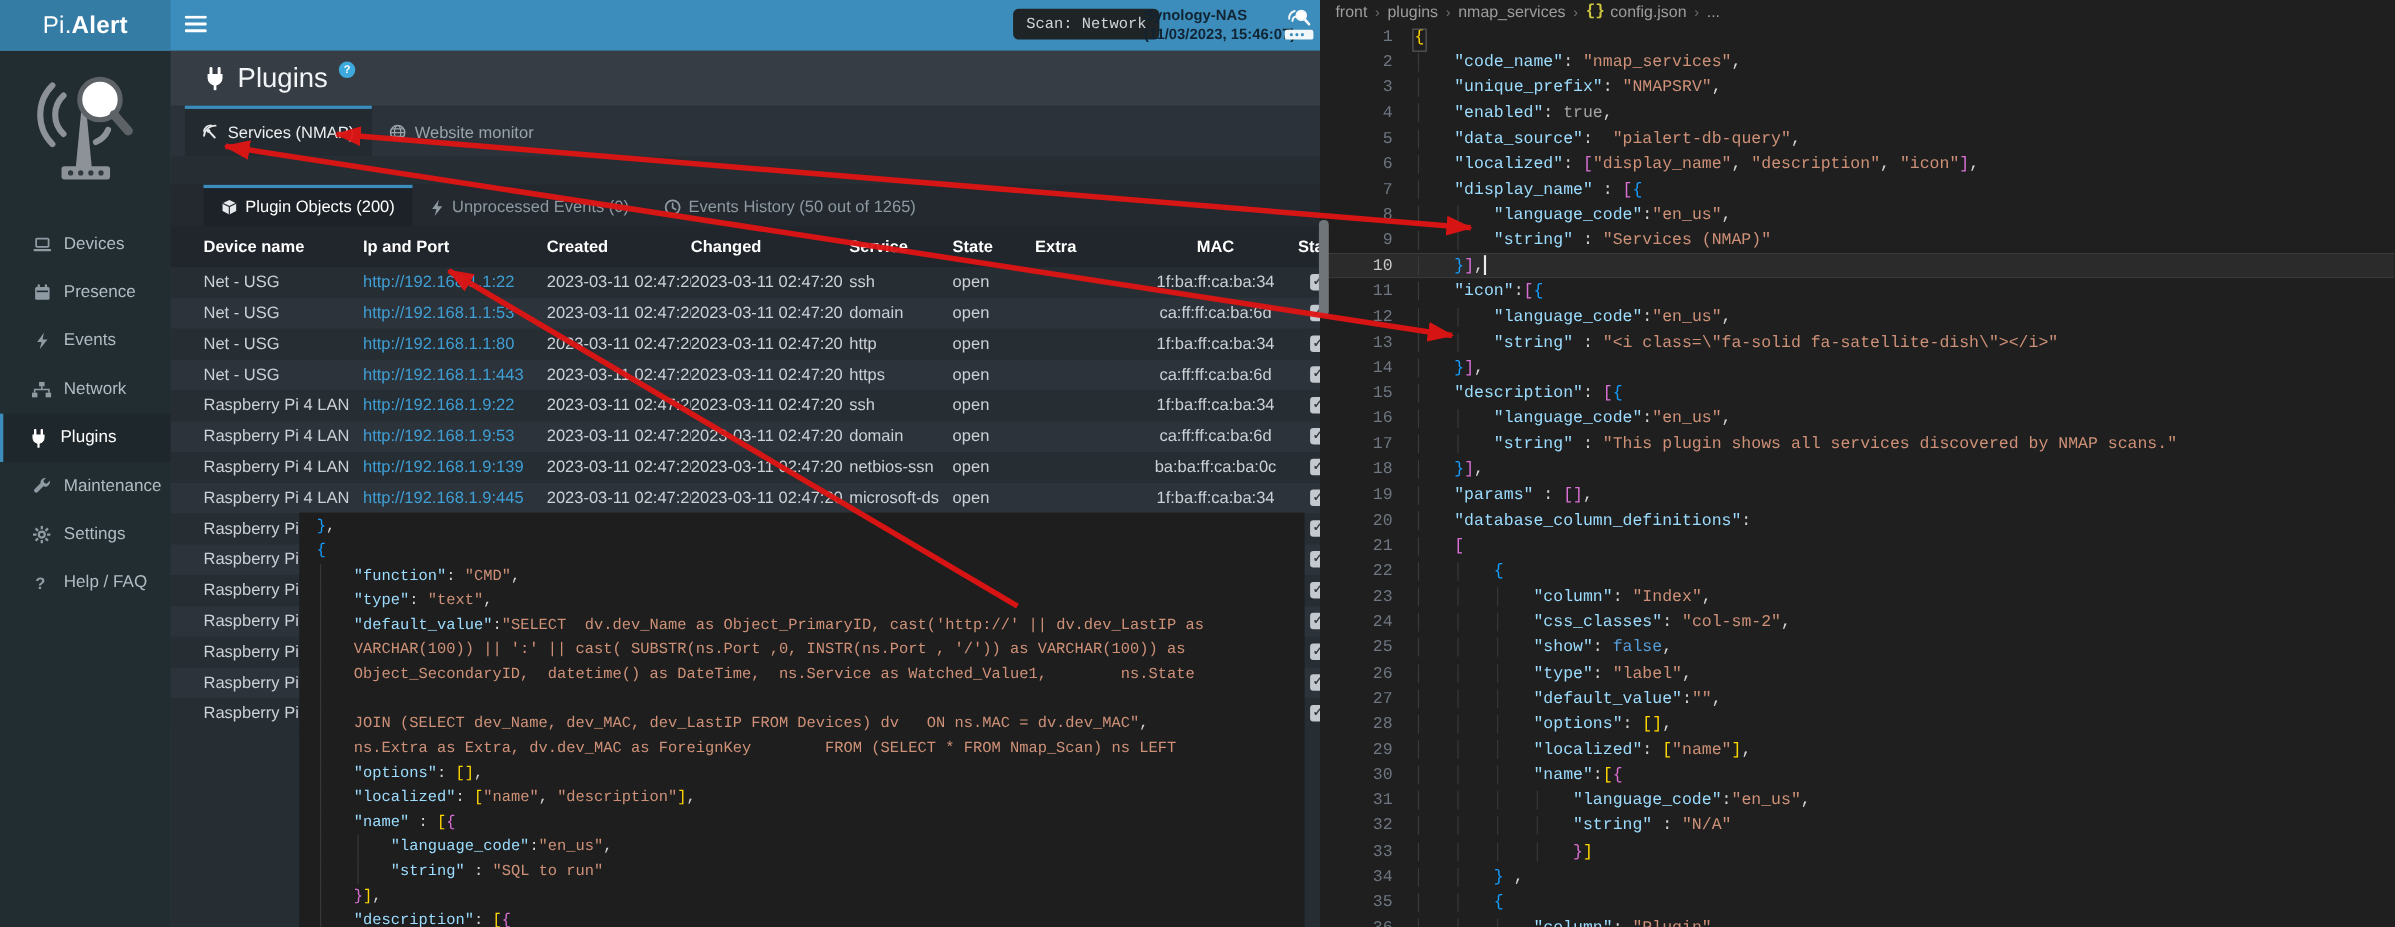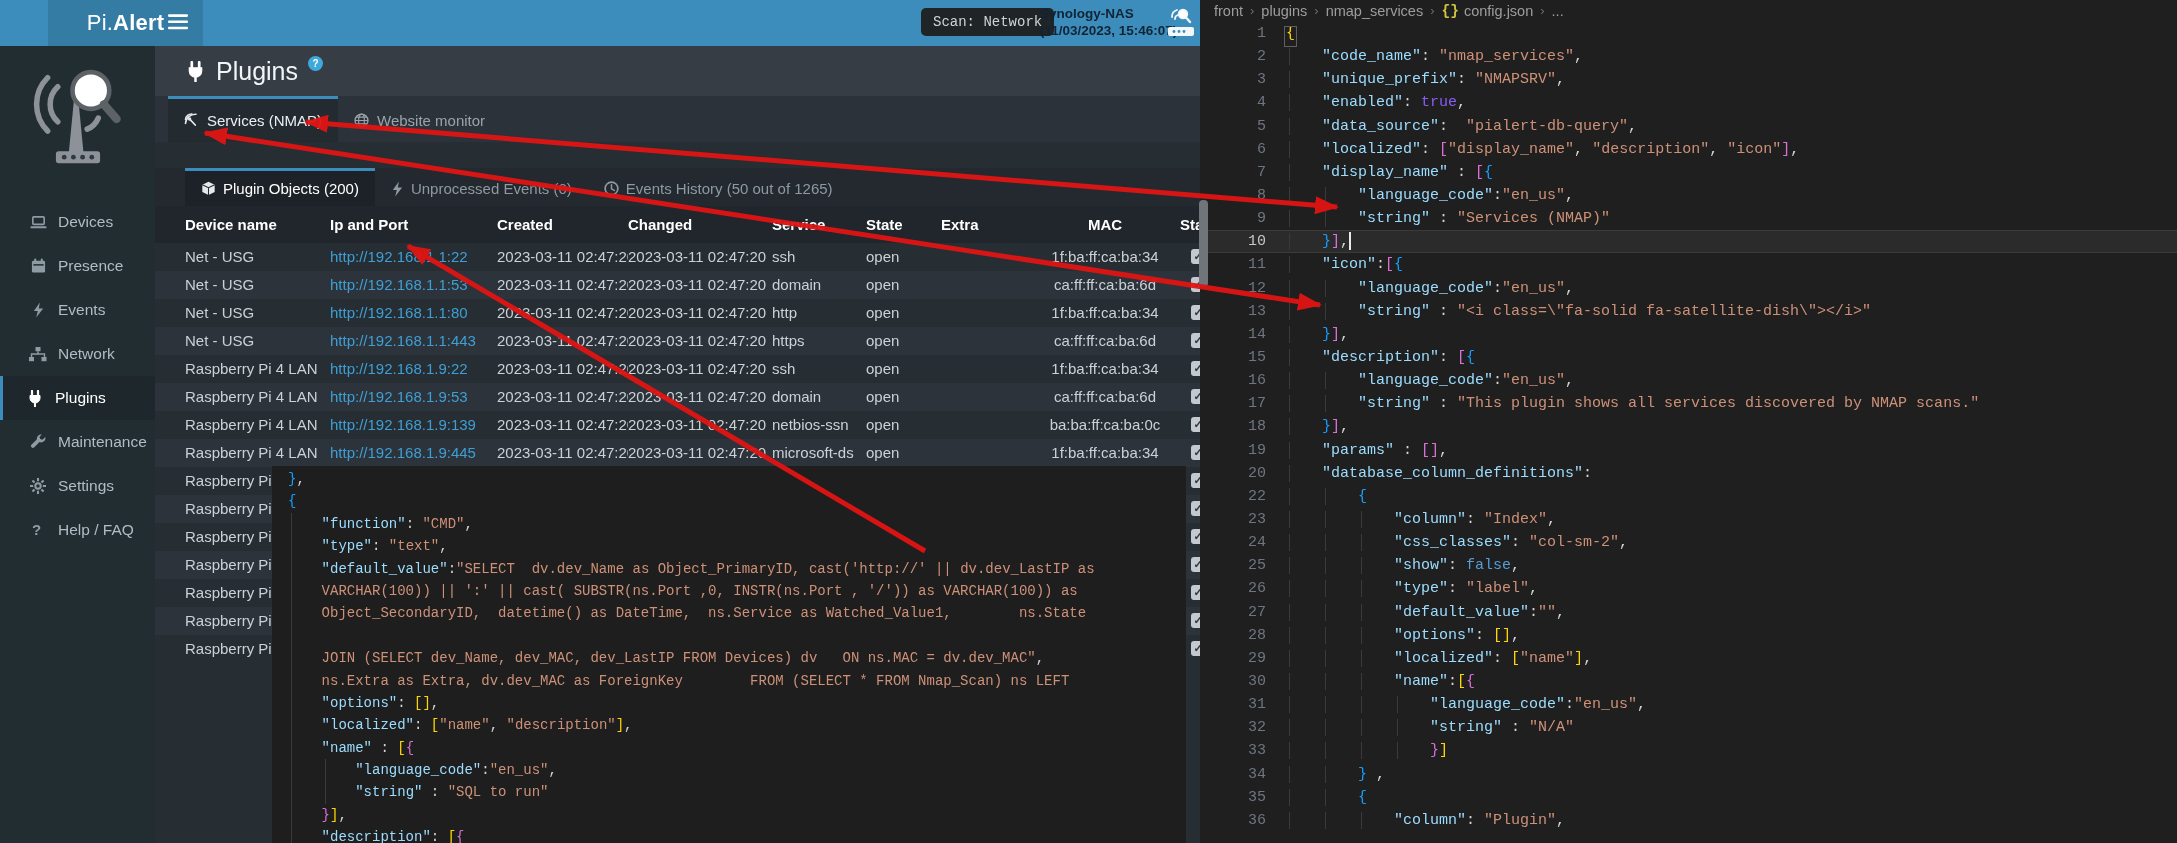--- a/index.html
+++ b/index.html
@@ -9,7 +9,7 @@
   #app{position:absolute;left:0;top:0;width:1200px;height:843px;overflow:hidden;background:#363d44;}
   .topbar{position:absolute;left:0;top:0;width:1200px;height:46px;background:#3c8dbc;z-index:5;}
   .logo-box{position:absolute;left:0;top:0;width:155px;height:46px;background:#357ca5;color:#fff;
-            display:flex;align-items:center;justify-content:center;font-size:22px;letter-spacing:.2px;margin-left:48px;}
+            display:flex;align-items:center;justify-content:center;font-size:22px;letter-spacing:.2px;}
   .logo-box b{font-weight:700;}
   .hamburger{position:absolute;left:168px;top:14px;width:20px;height:18px;color:#fff;cursor:pointer;}
   .scan-badge{position:absolute;left:921px;top:8px;height:22px;padding:3px 12px;background:#1f2427;

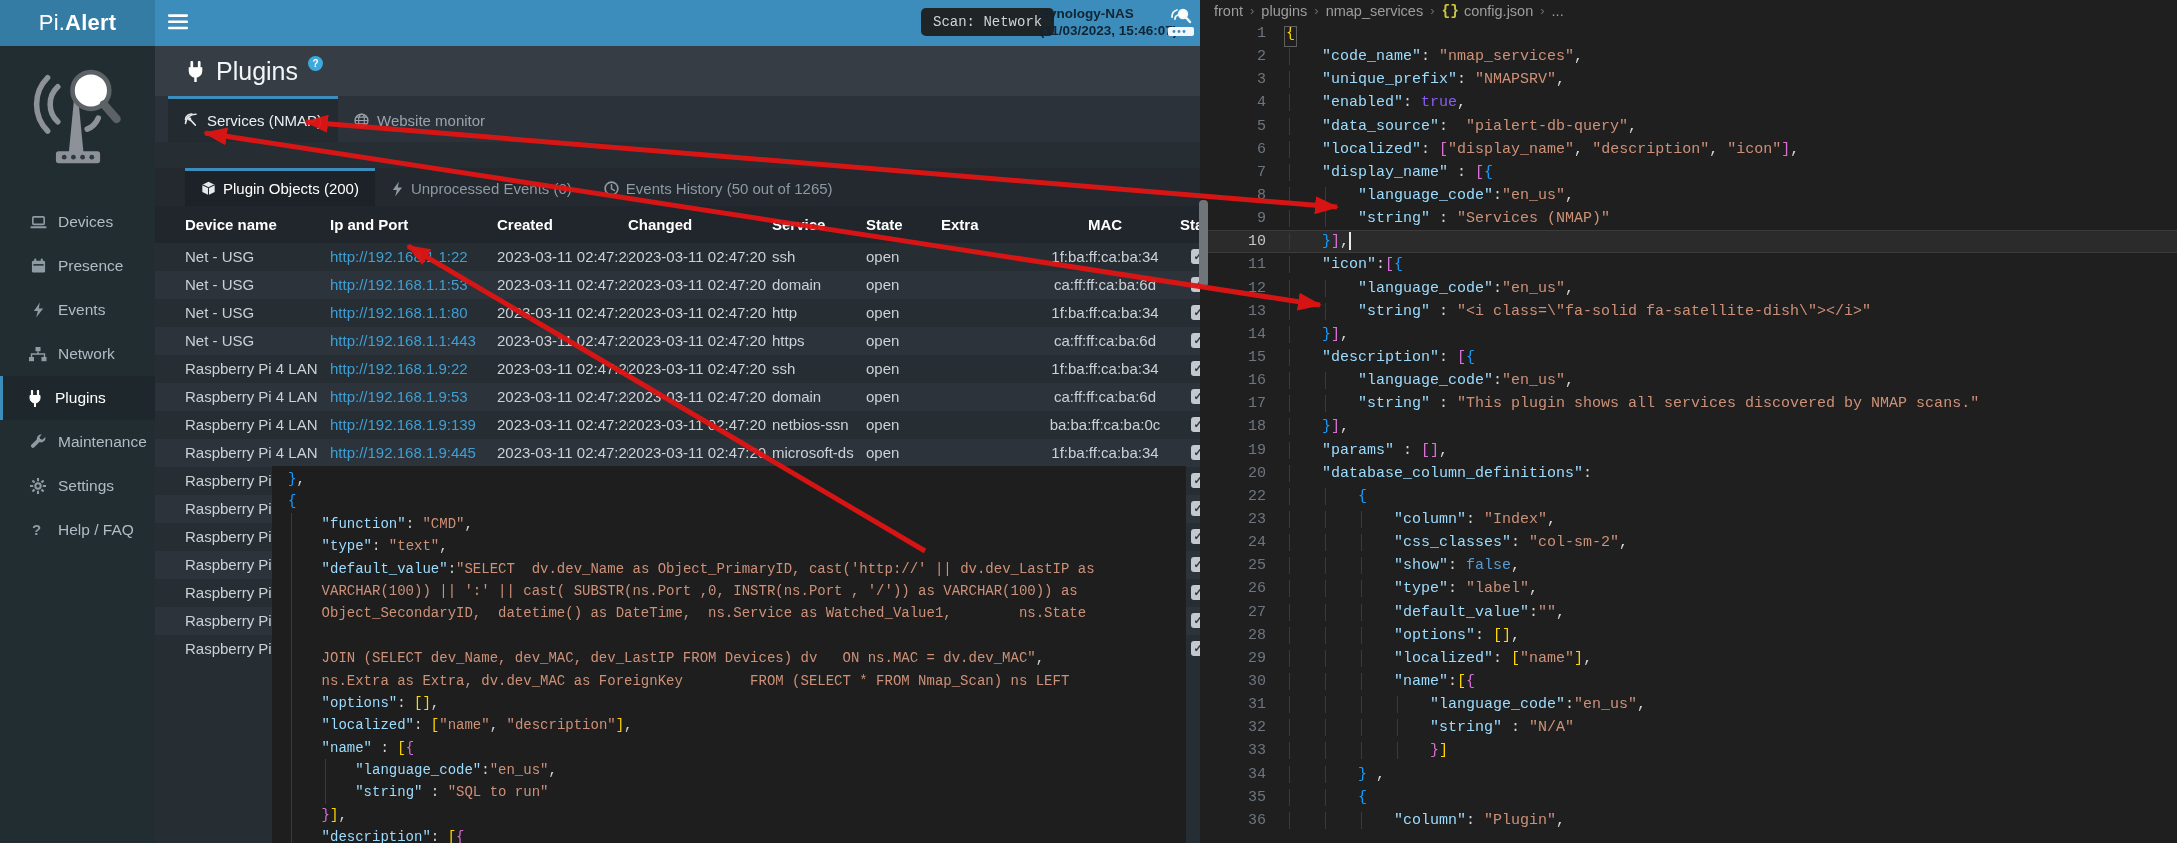--- a/index.html
+++ b/index.html
@@ -551,7 +551,7 @@
         <div class="ed-line"><span class="ln">1</span><span class="code"><span class="bbox"></span><span style="color: rgb(255, 215, 0);">{</span></span></div>
         <div class="ed-line"><span class="ln">2</span><span class="code"><span class="indent-guide" style="left: 3px;"></span><span>    </span><span style="color: rgb(156, 220, 254);">"code_name"</span><span>: </span><span style="color: rgb(206, 145, 120);">"nmap_services"</span><span>,</span></span></div>
         <div class="ed-line"><span class="ln">3</span><span class="code"><span class="indent-guide" style="left: 3px;"></span><span>    </span><span style="color: rgb(156, 220, 254);">"unique_prefix"</span><span>: </span><span style="color: rgb(206, 145, 120);">"NMAPSRV"</span><span>,</span></span></div>
-        <div class="ed-line"><span class="ln">4</span><span class="code"><span class="indent-guide" style="left: 3px;"></span><span>    </span><span style="color: rgb(156, 220, 254);">"enabled"</span><span>: </span><span style="color: #8b5cf6;">true</span><span>,</span></span></div>
+        <div class="ed-line"><span class="ln">4</span><span class="code"><span class="indent-guide" style="left: 3px;"></span><span>    </span><span style="color: rgb(156, 220, 254);">"enabled"</span><span>: </span><span style="color: #a3a3a3;">true</span><span>,</span></span></div>
         <div class="ed-line"><span class="ln">5</span><span class="code"><span class="indent-guide" style="left: 3px;"></span><span>    </span><span style="color: rgb(156, 220, 254);">"data_source"</span><span>:  </span><span style="color: rgb(206, 145, 120);">"pialert-db-query"</span><span>,</span></span></div>
         <div class="ed-line"><span class="ln">6</span><span class="code"><span class="indent-guide" style="left: 3px;"></span><span>    </span><span style="color: rgb(156, 220, 254);">"localized"</span><span>: </span><span style="color: rgb(218, 112, 214);">[</span><span style="color: rgb(206, 145, 120);">"display_name"</span><span>, </span><span style="color: rgb(206, 145, 120);">"description"</span><span>, </span><span style="color: rgb(206, 145, 120);">"icon"</span><span style="color: rgb(218, 112, 214);">]</span><span>,</span></span></div>
         <div class="ed-line"><span class="ln">7</span><span class="code"><span class="indent-guide" style="left: 3px;"></span><span>    </span><span style="color: rgb(156, 220, 254);">"display_name"</span><span> : </span><span style="color: rgb(218, 112, 214);">[</span><span style="color: rgb(23, 159, 255);">{</span></span></div>

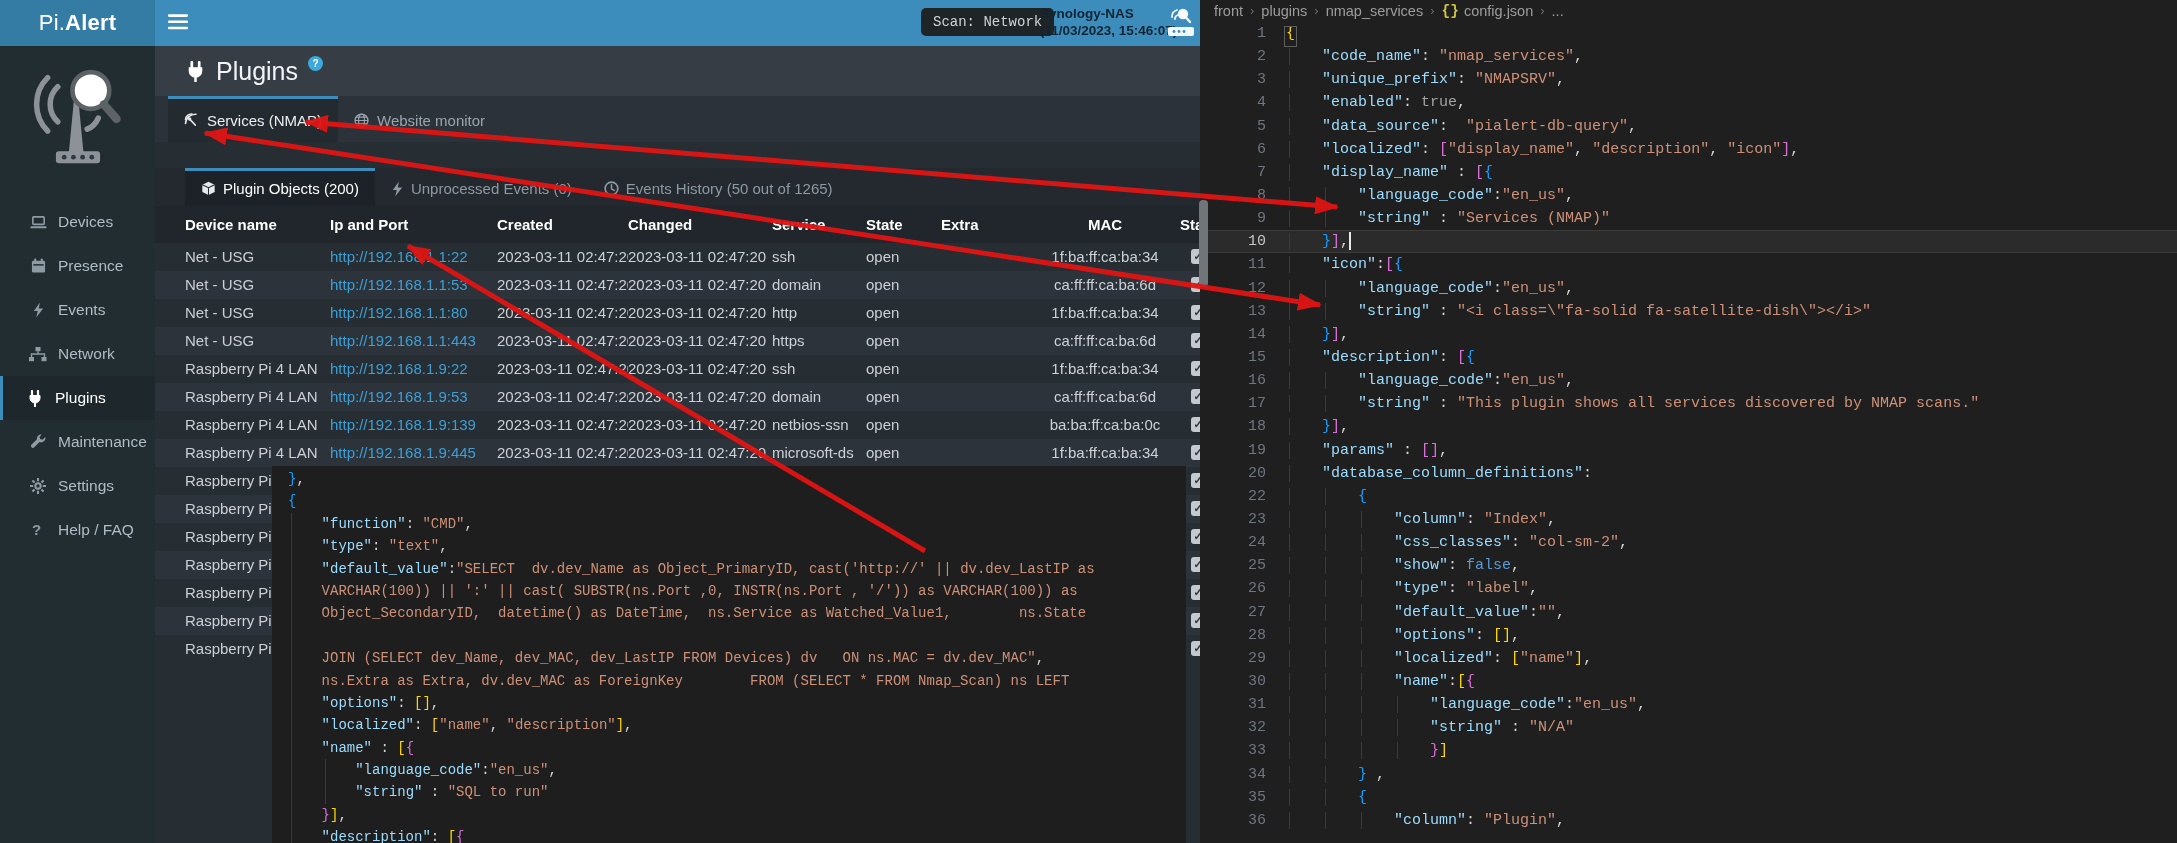--- a/index.html
+++ b/index.html
@@ -568,6 +568,7 @@
         <div class="ed-line"><span class="ln">18</span><span class="code"><span class="indent-guide" style="left: 3px;"></span><span>    </span><span style="color: rgb(23, 159, 255);">}</span><span style="color: rgb(218, 112, 214);">]</span><span>,</span></span></div>
         <div class="ed-line"><span class="ln">19</span><span class="code"><span class="indent-guide" style="left: 3px;"></span><span>    </span><span style="color: rgb(156, 220, 254);">"params"</span><span> : </span><span style="color: rgb(218, 112, 214);">[</span><span style="color: rgb(218, 112, 214);">]</span><span>,</span></span></div>
         <div class="ed-line"><span class="ln">20</span><span class="code"><span class="indent-guide" style="left: 3px;"></span><span>    </span><span style="color: rgb(156, 220, 254);">"database_column_definitions"</span><span>:</span></span></div>
+        <div class="ed-line"><span class="ln">21</span><span class="code"><span class="indent-guide" style="left: 3px;"></span><span>    </span><span style="color: rgb(218, 112, 214);">[</span></span></div>
         <div class="ed-line"><span class="ln">22</span><span class="code"><span class="indent-guide" style="left: 3px;"></span><span class="indent-guide" style="left: 39px;"></span><span>        </span><span style="color: rgb(23, 159, 255);">{</span></span></div>
         <div class="ed-line"><span class="ln">23</span><span class="code"><span class="indent-guide" style="left: 3px;"></span><span class="indent-guide" style="left: 39px;"></span><span class="indent-guide" style="left: 75px;"></span><span>            </span><span style="color: rgb(156, 220, 254);">"column"</span><span>: </span><span style="color: rgb(206, 145, 120);">"Index"</span><span>,</span></span></div>
         <div class="ed-line"><span class="ln">24</span><span class="code"><span class="indent-guide" style="left: 3px;"></span><span class="indent-guide" style="left: 39px;"></span><span class="indent-guide" style="left: 75px;"></span><span>            </span><span style="color: rgb(156, 220, 254);">"css_classes"</span><span>: </span><span style="color: rgb(206, 145, 120);">"col-sm-2"</span><span>,</span></span></div>

